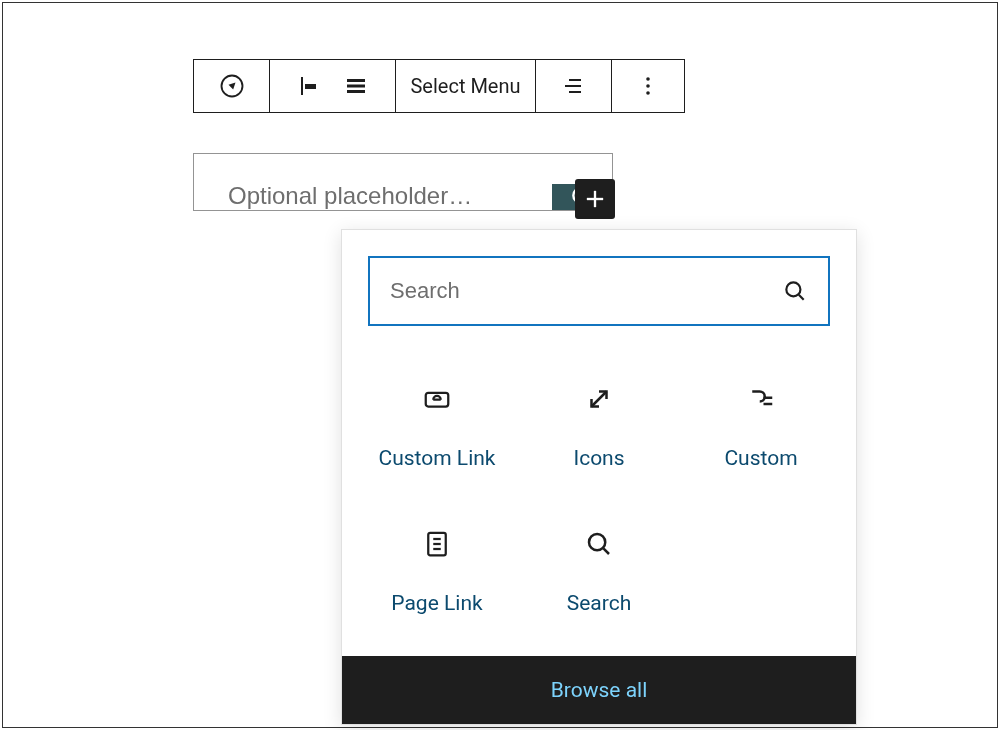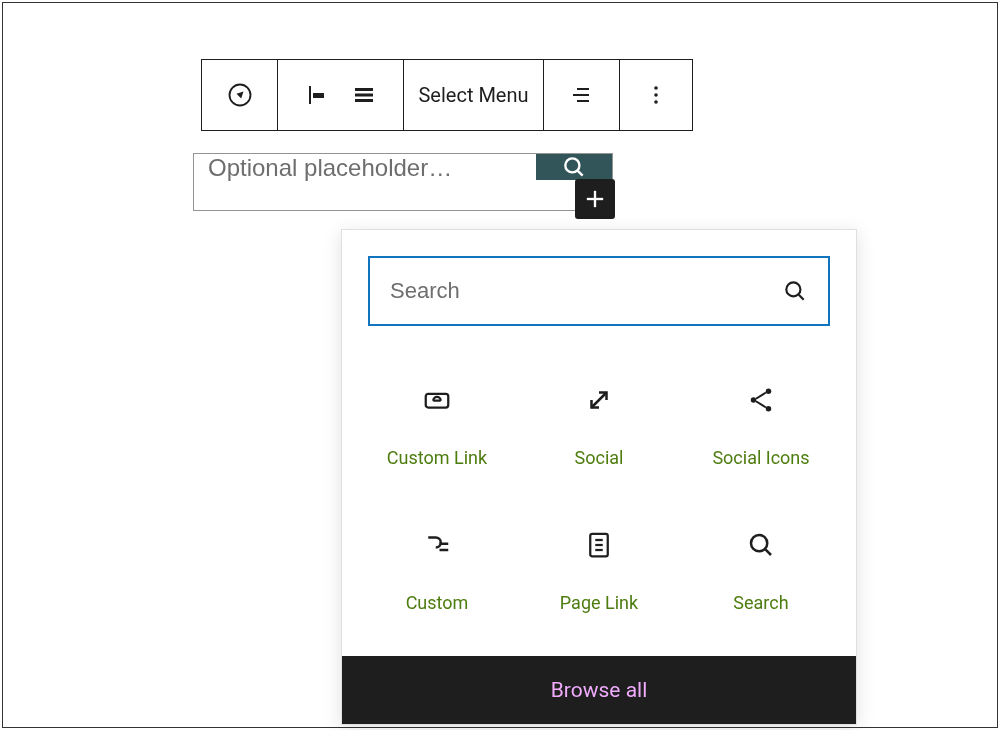--- a/index.html
+++ b/index.html
@@ -19,9 +19,9 @@
   .toolbar {
     position: absolute;
     top: 56px;
-    left: 198px;
-    display: flex;
-    height: 72px;
+    left: 190px;
+    display: flex;
+    height: 54px;
     border: 1px solid #1e1e1e;
   }
   .toolbar-cell {

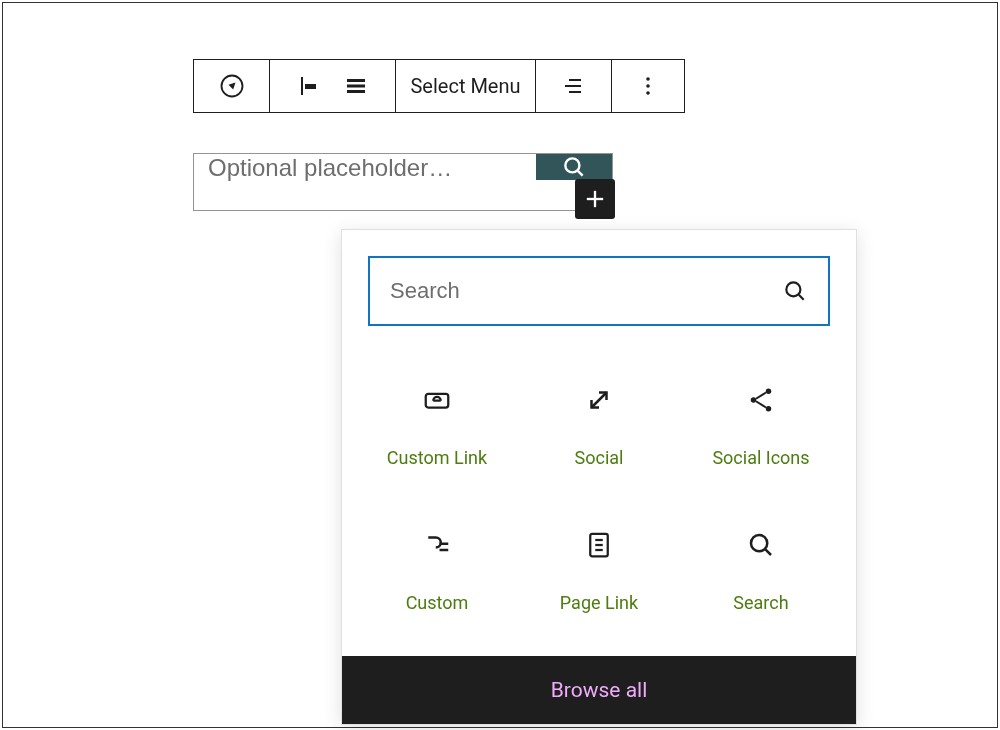--- a/index.html
+++ b/index.html
@@ -50,8 +50,9 @@
     height: 58px;
     border: 1px solid #949494;
     display: flex;
-    align-items: flex-start;
-    background: #fff;
+    align-items: flex-end;
+    background: #fff;
+    padding-left: 20px;
   }
   .searchbar-input {
     flex: 1;

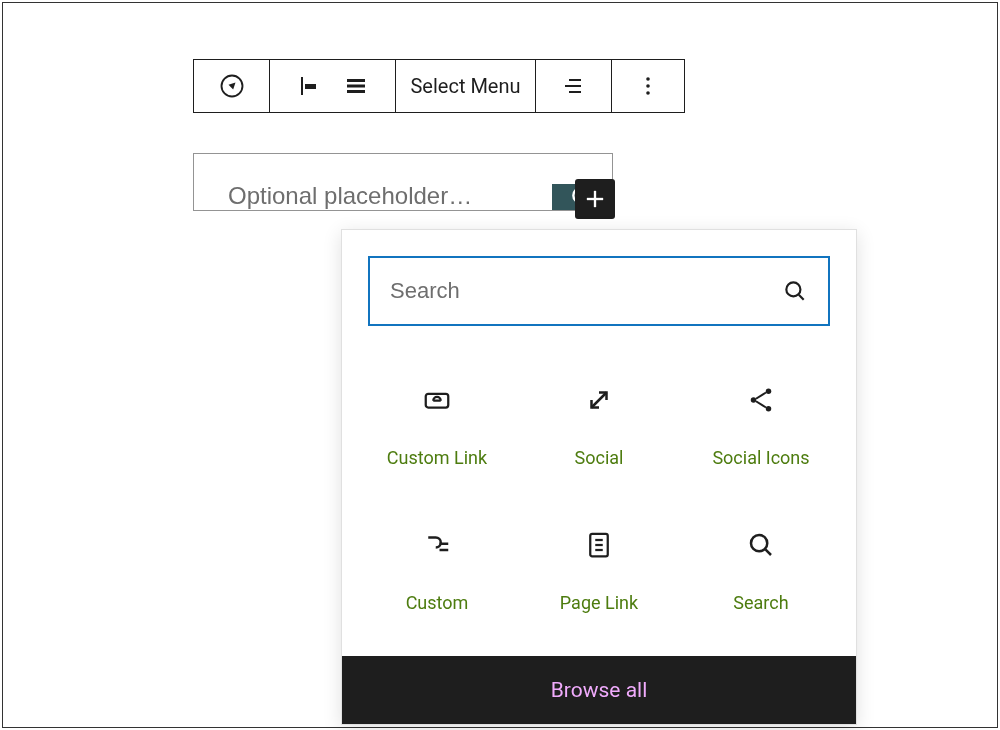--- a/index.html
+++ b/index.html
@@ -135,8 +135,8 @@
     cursor: pointer;
   }
   .block-label {
-    font-size: 18px;
-    color: #4d7c0f;
+    font-size: 21px;
+    color: #0c4a6e;
   }
 
   .browse-all {

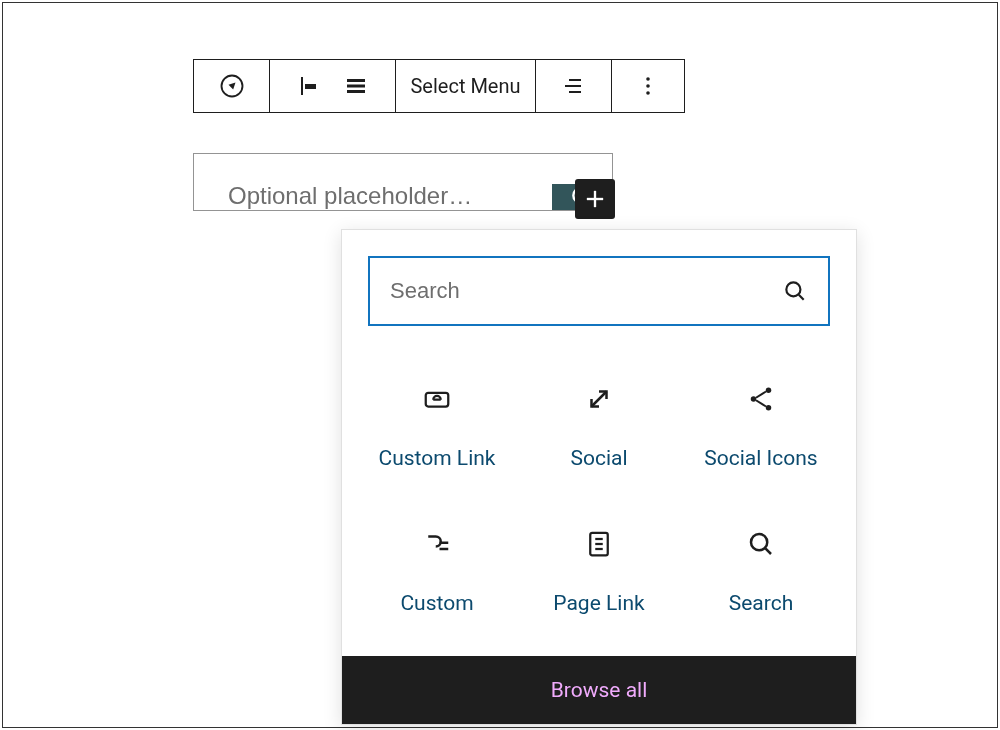--- a/index.html
+++ b/index.html
@@ -234,7 +234,7 @@
           <polyline points="12,6 18,6 18,12"></polyline>
           <polyline points="6,12 6,18 12,18"></polyline>
         </svg>
-        <span class="block-label">Social</span>
+        <span class="block-label">Icons</span>
       </div>
       <div class="block-item">
         <svg viewBox="0 0 24 24" width="30" height="30" fill="#1e1e1e">

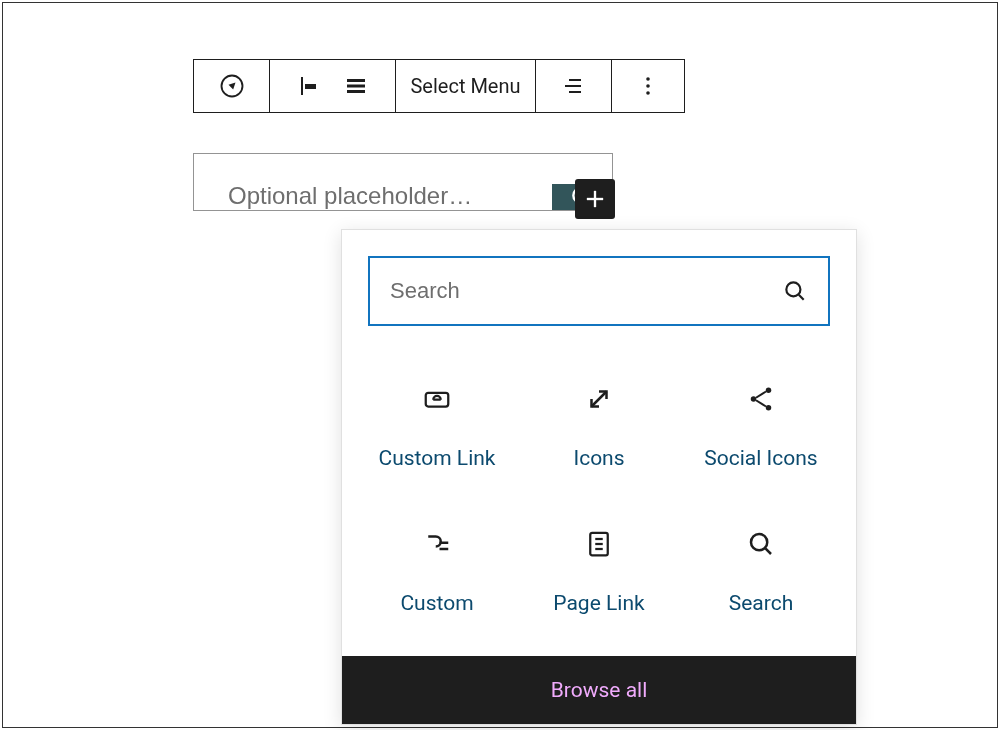--- a/index.html
+++ b/index.html
@@ -237,16 +237,6 @@
         <span class="block-label">Icons</span>
       </div>
       <div class="block-item">
-        <svg viewBox="0 0 24 24" width="30" height="30" fill="#1e1e1e">
-          <circle cx="18" cy="5" r="2.2"></circle>
-            <circle cx="6" cy="12" r="2.2"></circle>
-            <circle cx="18" cy="19" r="2.2"></circle>
-          <line x1="8" y1="11" x2="16" y2="6" stroke="#1e1e1e" stroke-width="1.6"></line>
-          <line x1="8" y1="13" x2="16" y2="18" stroke="#1e1e1e" stroke-width="1.6"></line>
-        </svg>
-        <span class="block-label">Social Icons</span>
-      </div>
-      <div class="block-item">
         <svg viewBox="0 0 24 24" width="30" height="30" fill="none" stroke="#1e1e1e" stroke-width="2">
           <path d="M5 6 h6 a4 4 0 0 1 0 8"></path>
           <line x1="14" y1="11" x2="21" y2="11"></line>

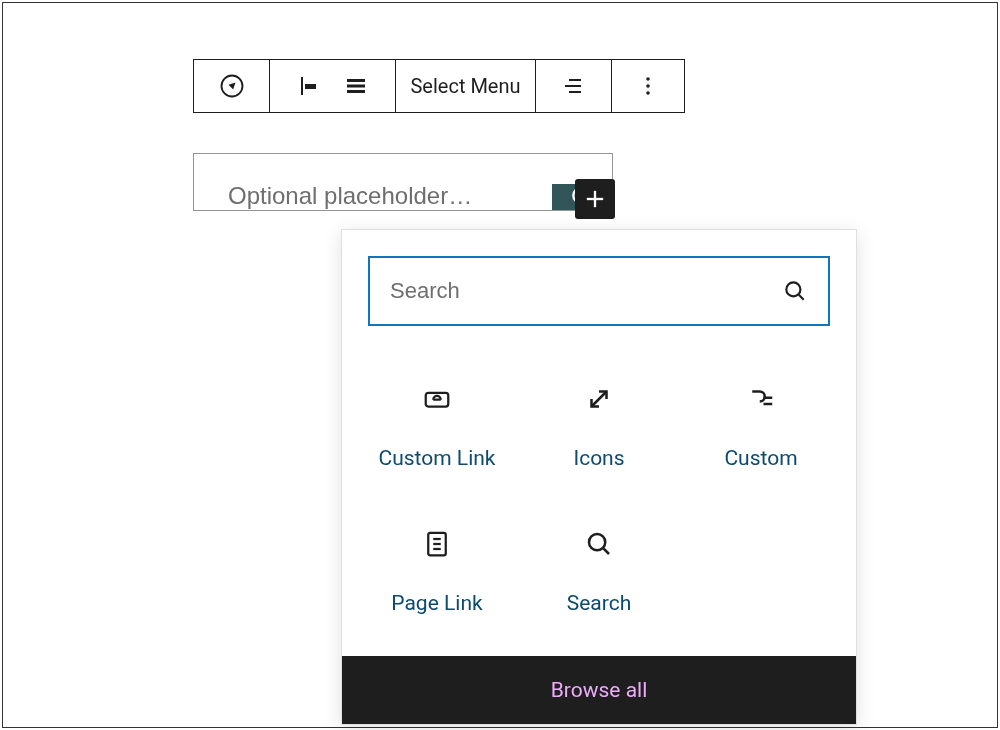--- a/index.html
+++ b/index.html
@@ -142,7 +142,7 @@
   .browse-all {
     height: 68px;
     background: #1e1e1e;
-    color: #f0abfc;
+    color: #7dd3fc;
     font-size: 21px;
     display: flex;
     align-items: center;

